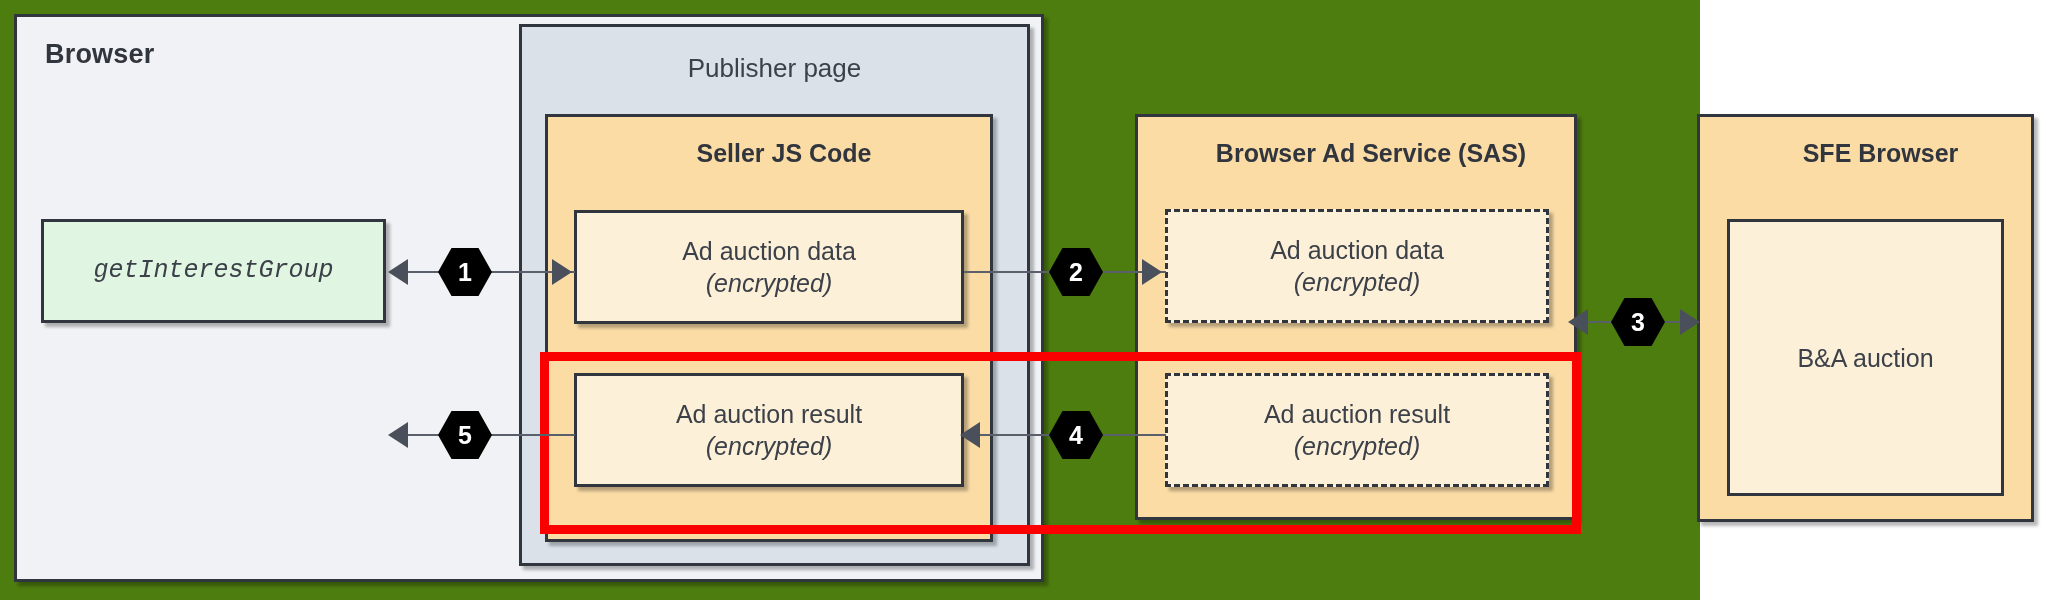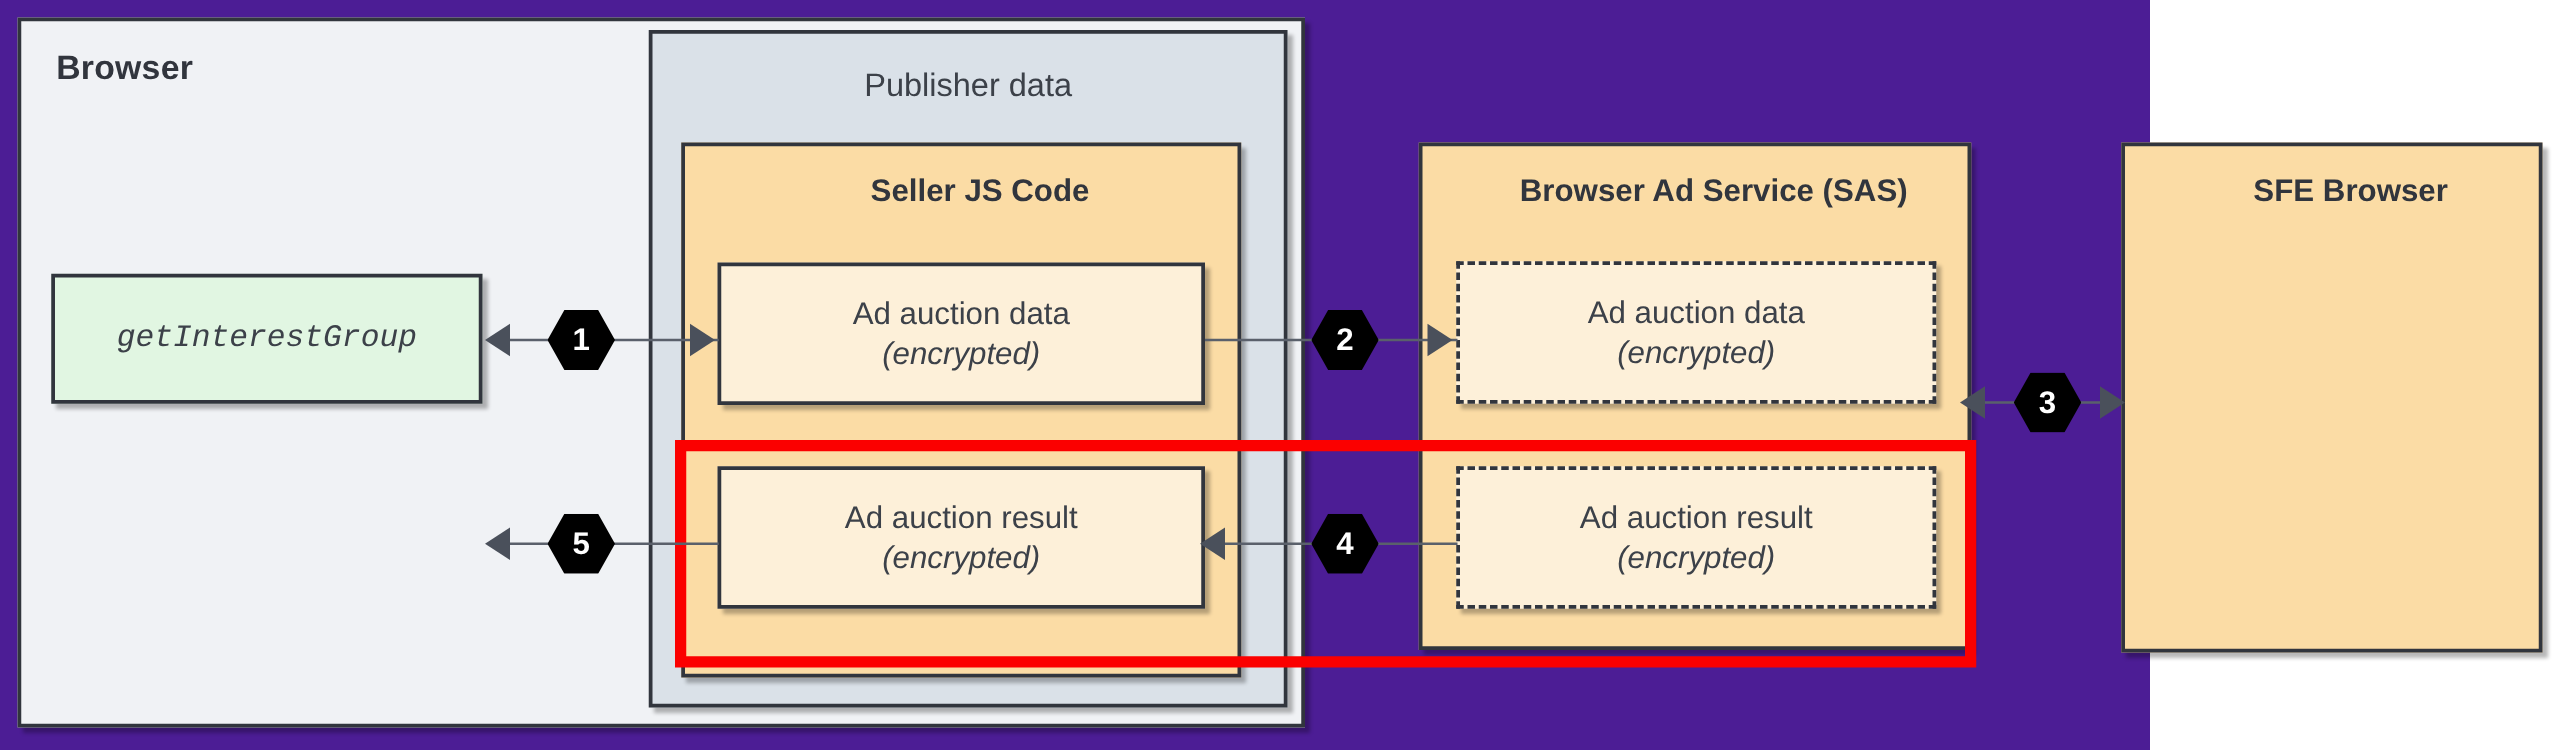--- a/index.html
+++ b/index.html
@@ -17,8 +17,7 @@
     position: relative;
     width: 1700px;
     height: 600px;
-    background: #4c1d95;
-    padding-left: 20px;
+    background: #4d7c0f;
   }
 
   

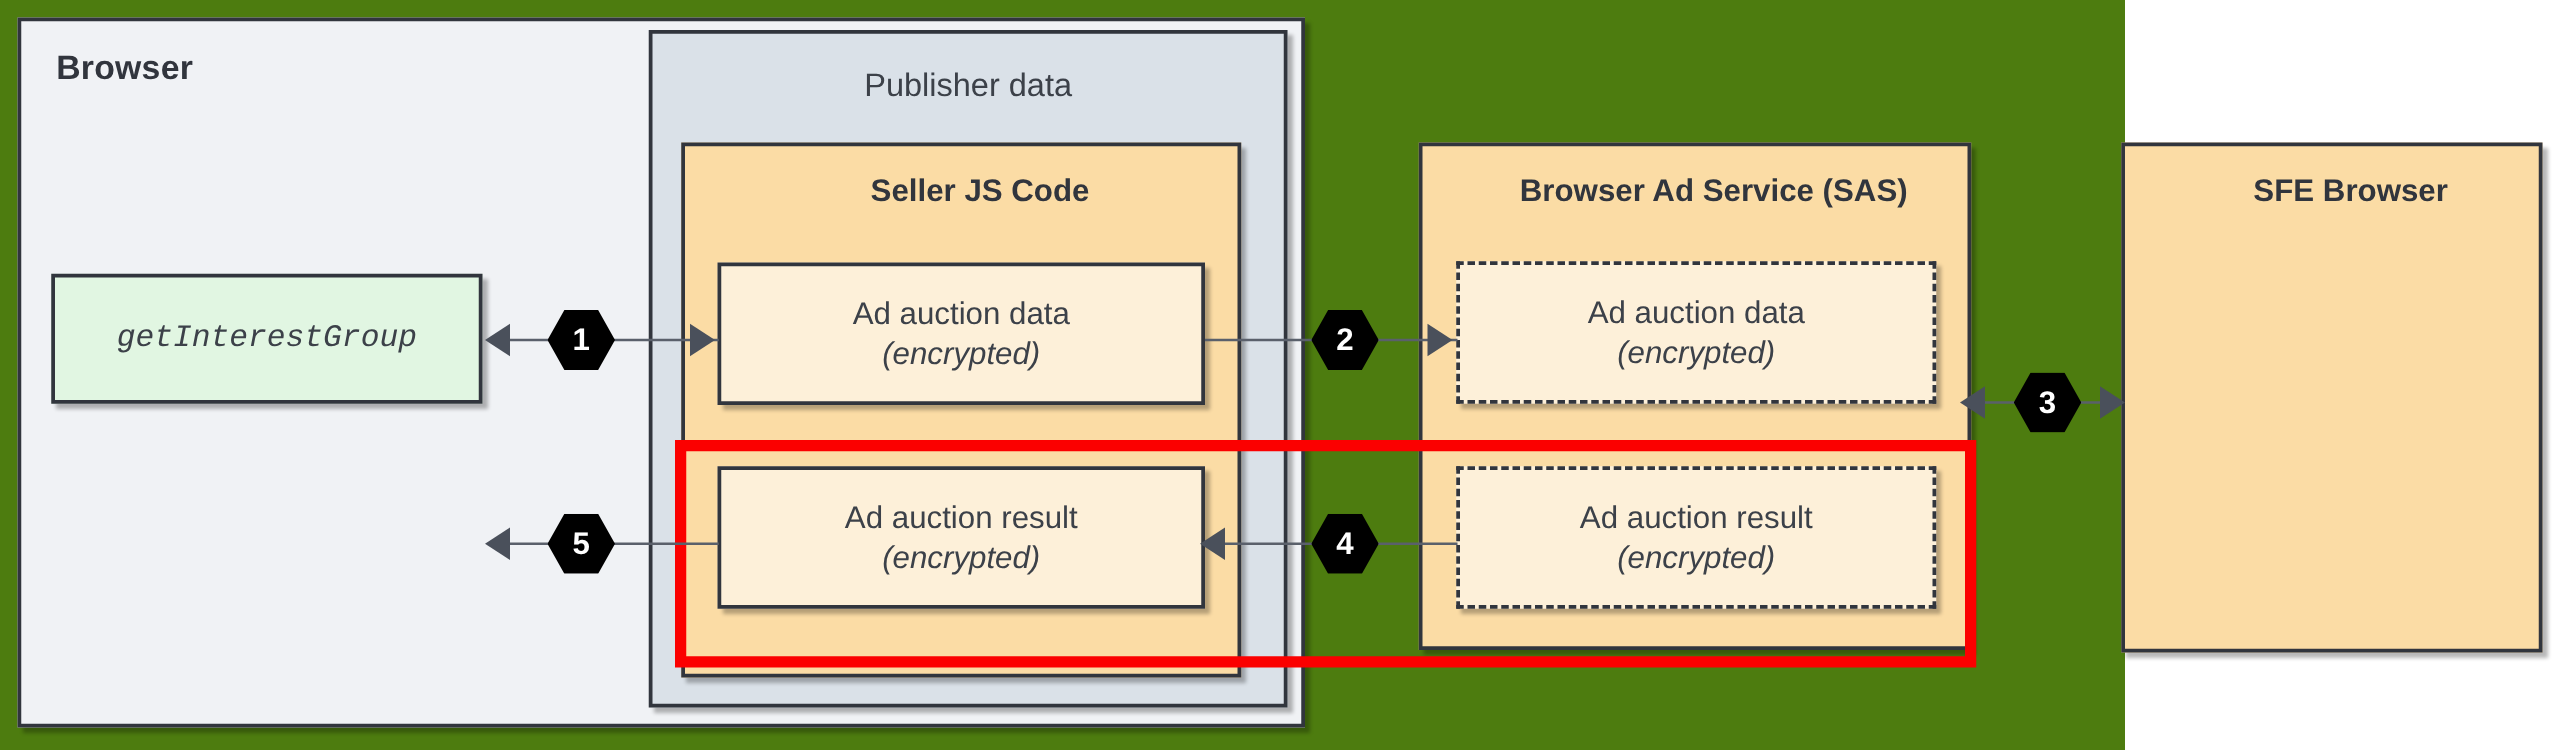--- a/index.html
+++ b/index.html
@@ -149,7 +149,7 @@
   </div>
 
   <div class="abs publisher-box shadow" style="left:519px; top:24px; width:511px; height:542px;">
-    <div class="publisher-title">Publisher data</div>
+    <div class="publisher-title">Publisher page</div>
   </div>
 
   <div class="abs orange-box shadow" style="left:545px; top:114px; width:448px; height:428px;">

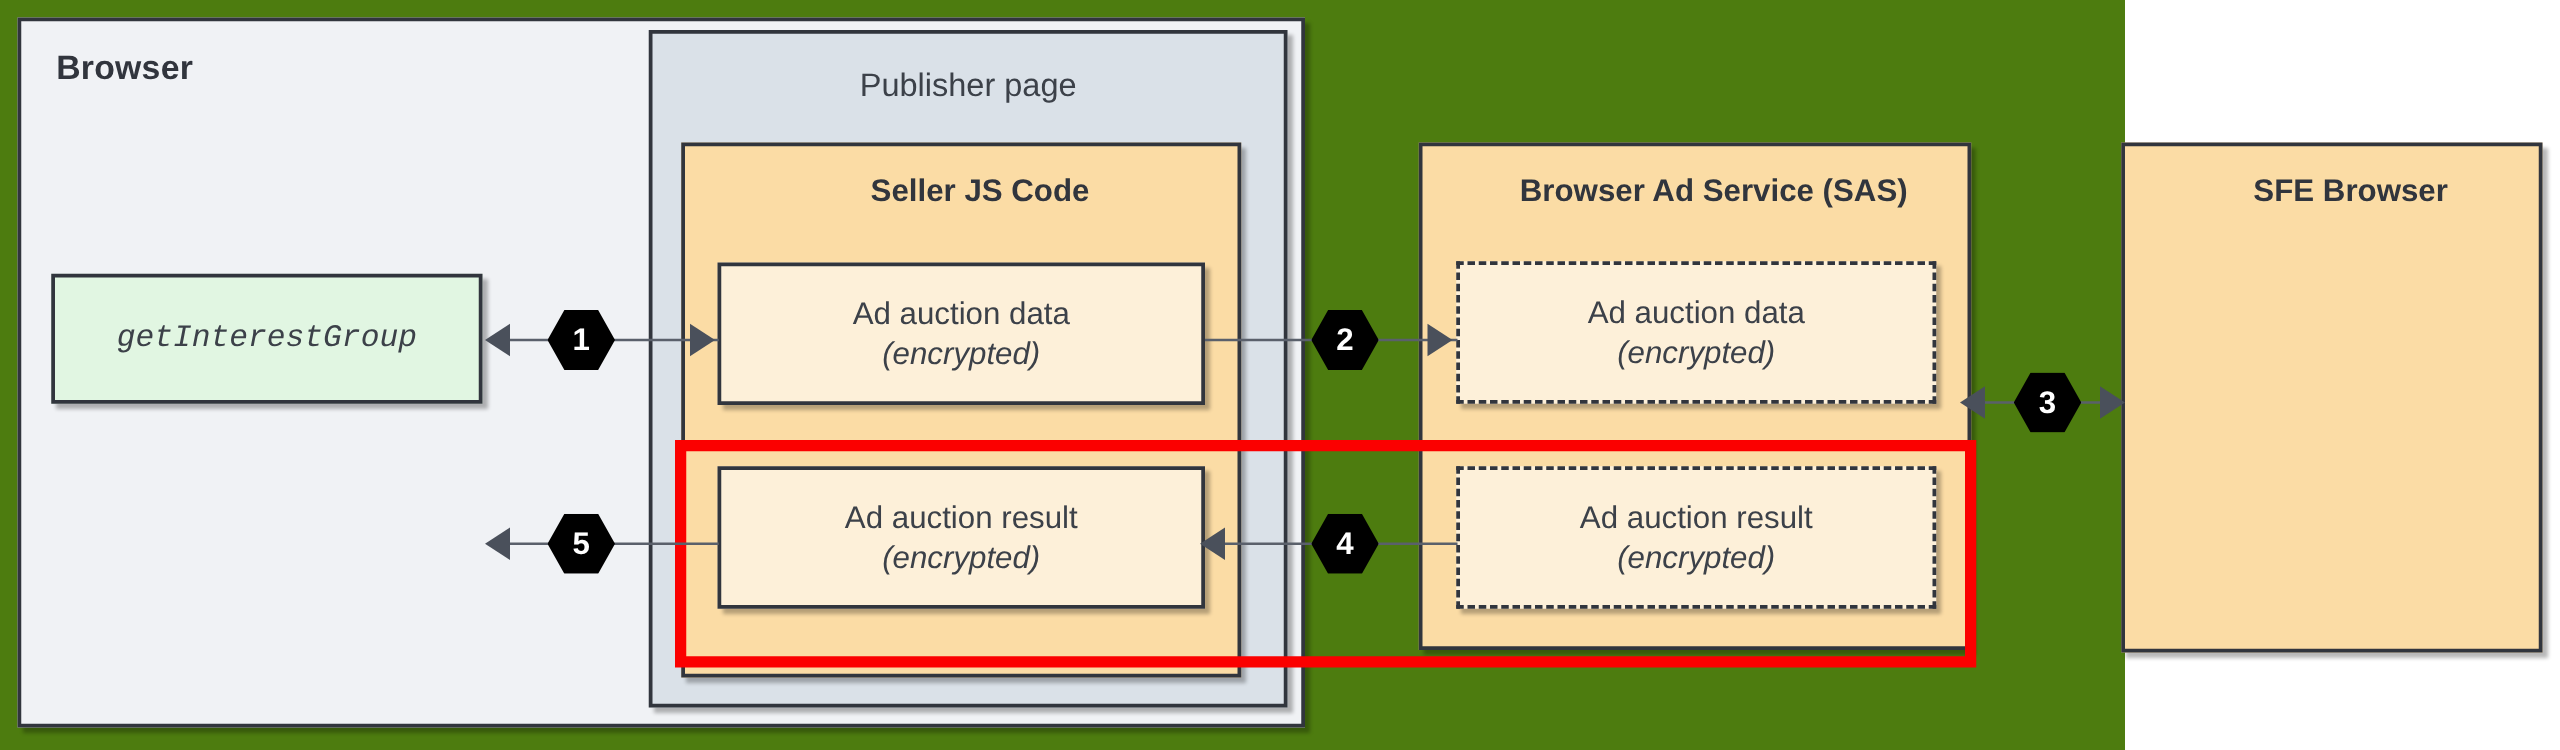--- a/index.html
+++ b/index.html
@@ -184,6 +184,9 @@
     <div class="orange-title">SFE Browser</div>
   </div>
 
+  <div class="abs cream-box" style="left:1727px; top:219px; width:277px; height:277px;">
+    <div>B&amp;A auction</div>
+  </div>
 
   <div class="abs green-box shadow" style="left:41px; top:219px; width:345px; height:104px;">
     <div>getInterestGroup</div>

